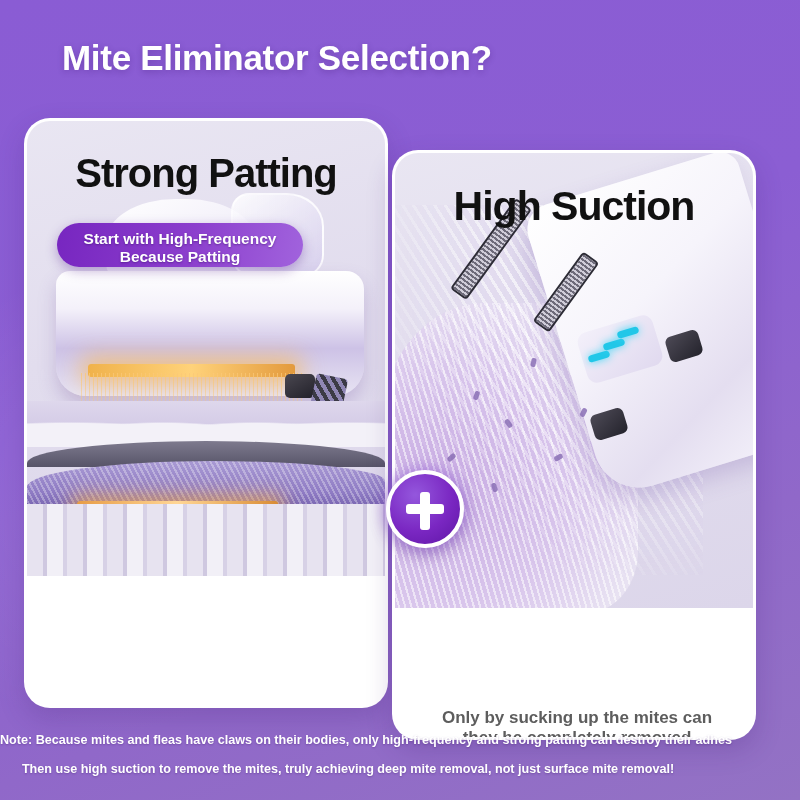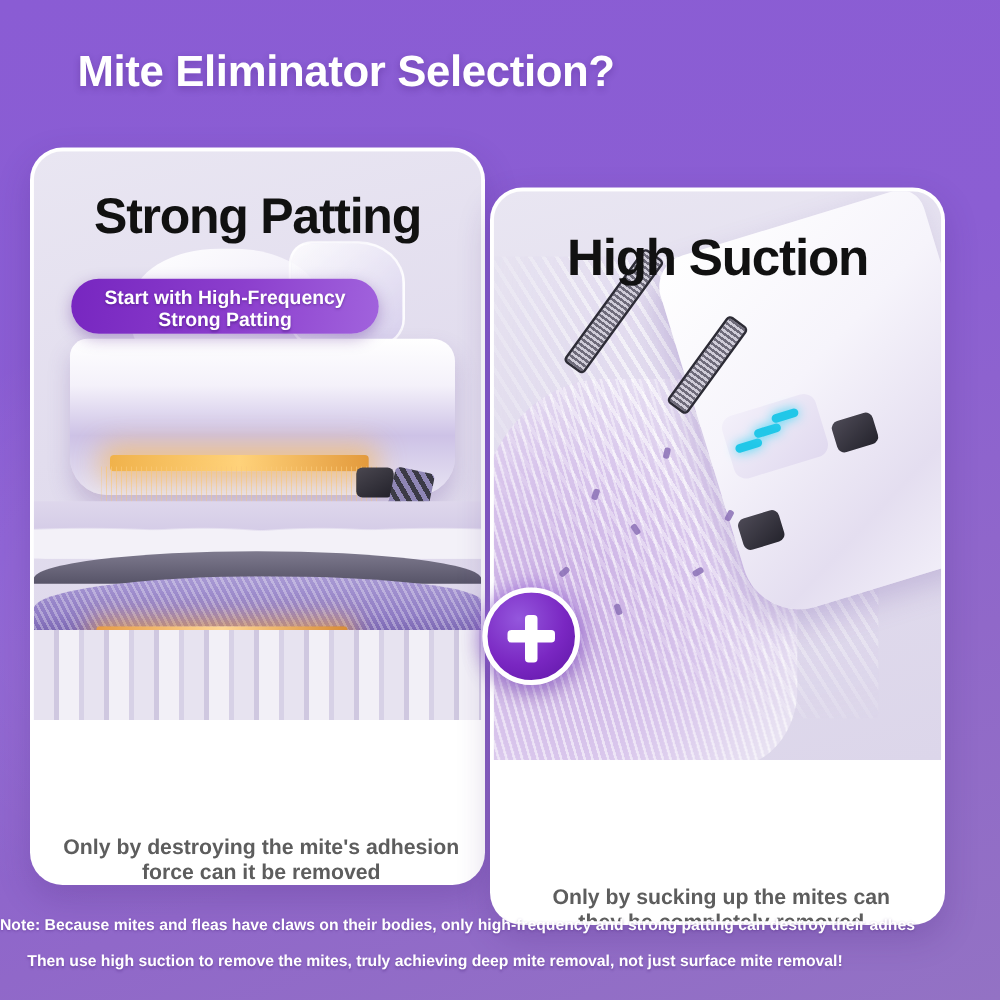--- a/index.html
+++ b/index.html
@@ -248,7 +248,7 @@
       <div class="head">Strong Patting</div>
       <div class="pill">
         <span>Start with High-Frequency
-Strong Patting</span>
+Because Patting</span>
       </div>
     </div>
     <div class="caption">

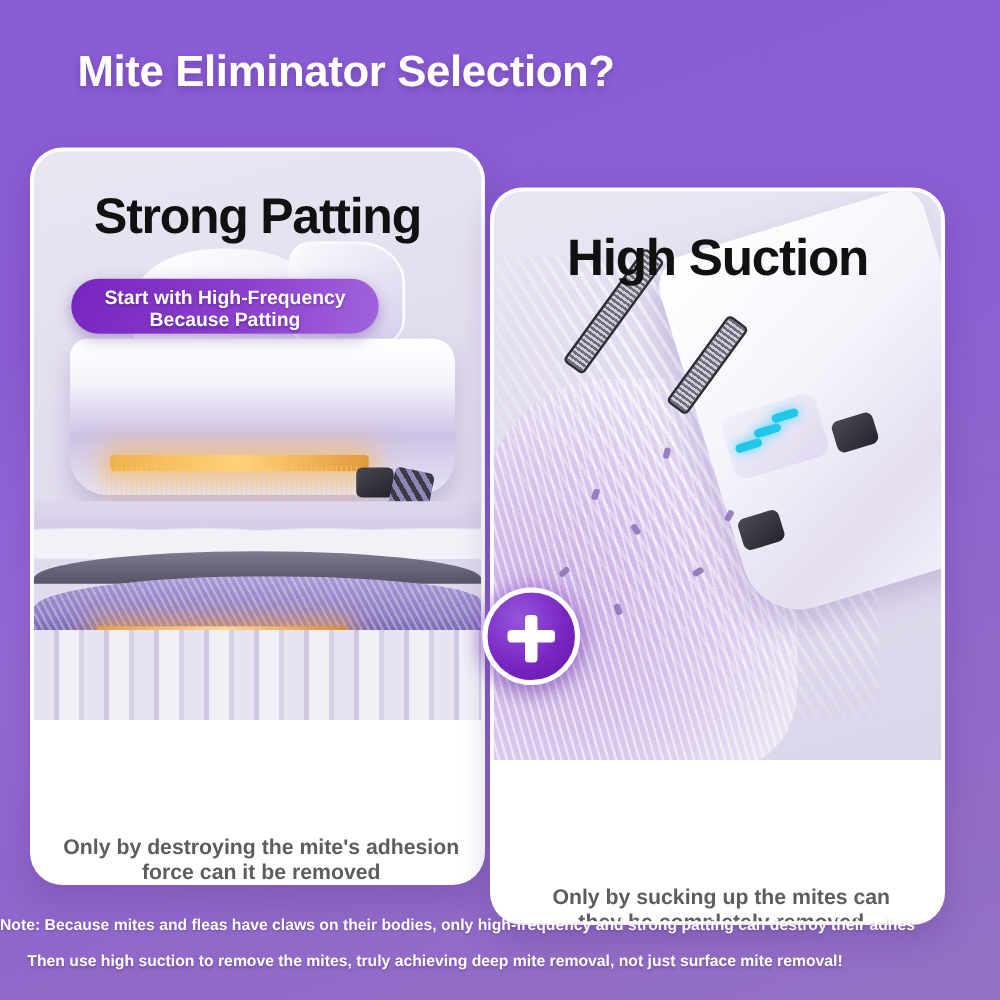--- a/index.html
+++ b/index.html
@@ -252,8 +252,6 @@
       </div>
     </div>
     <div class="caption">
-      <div class="cap-body">Only by destroying the mite's adhesion
-force can it be removed</div>
     </div>
   </div>
 

